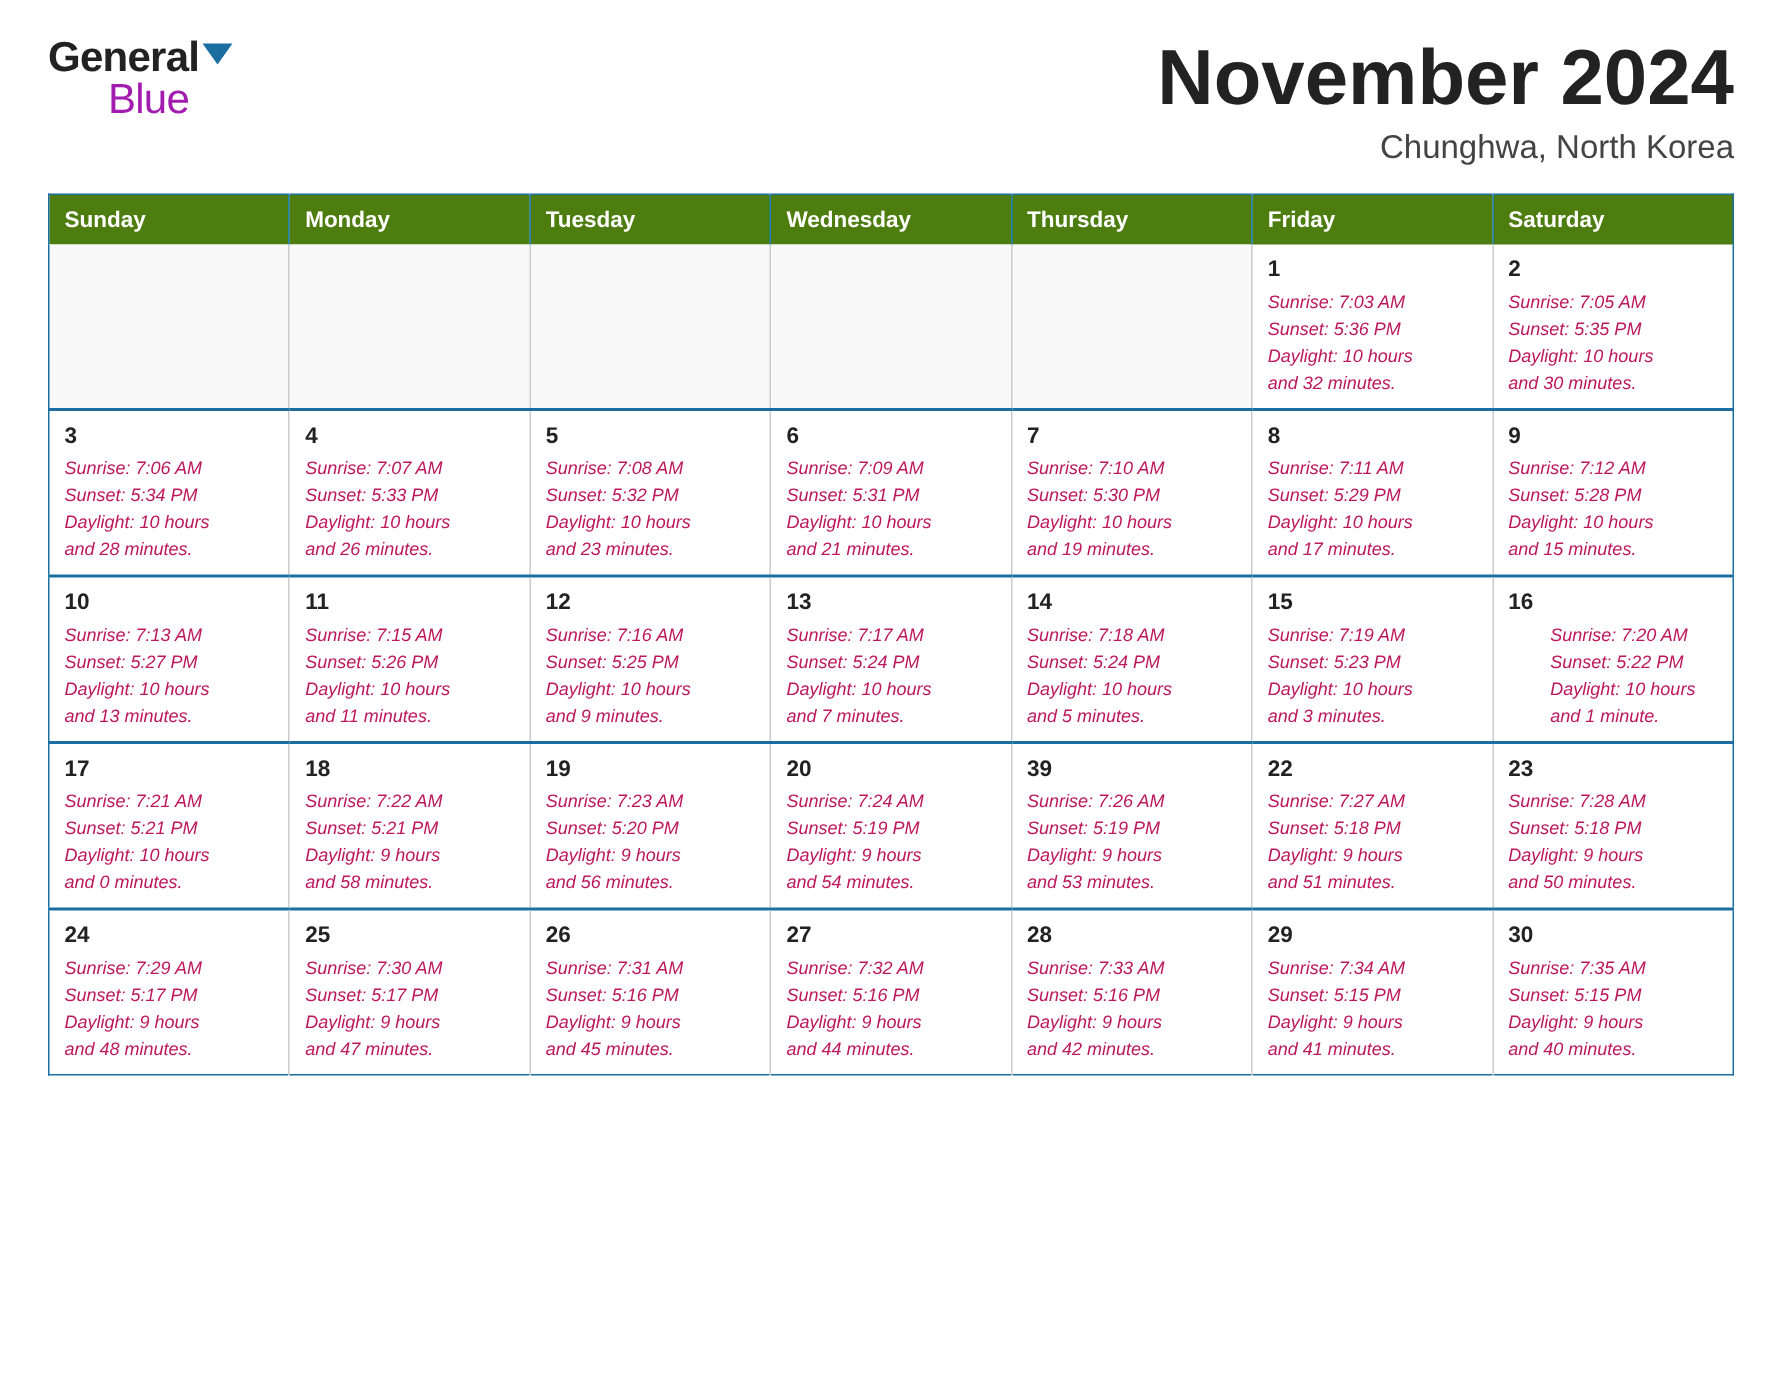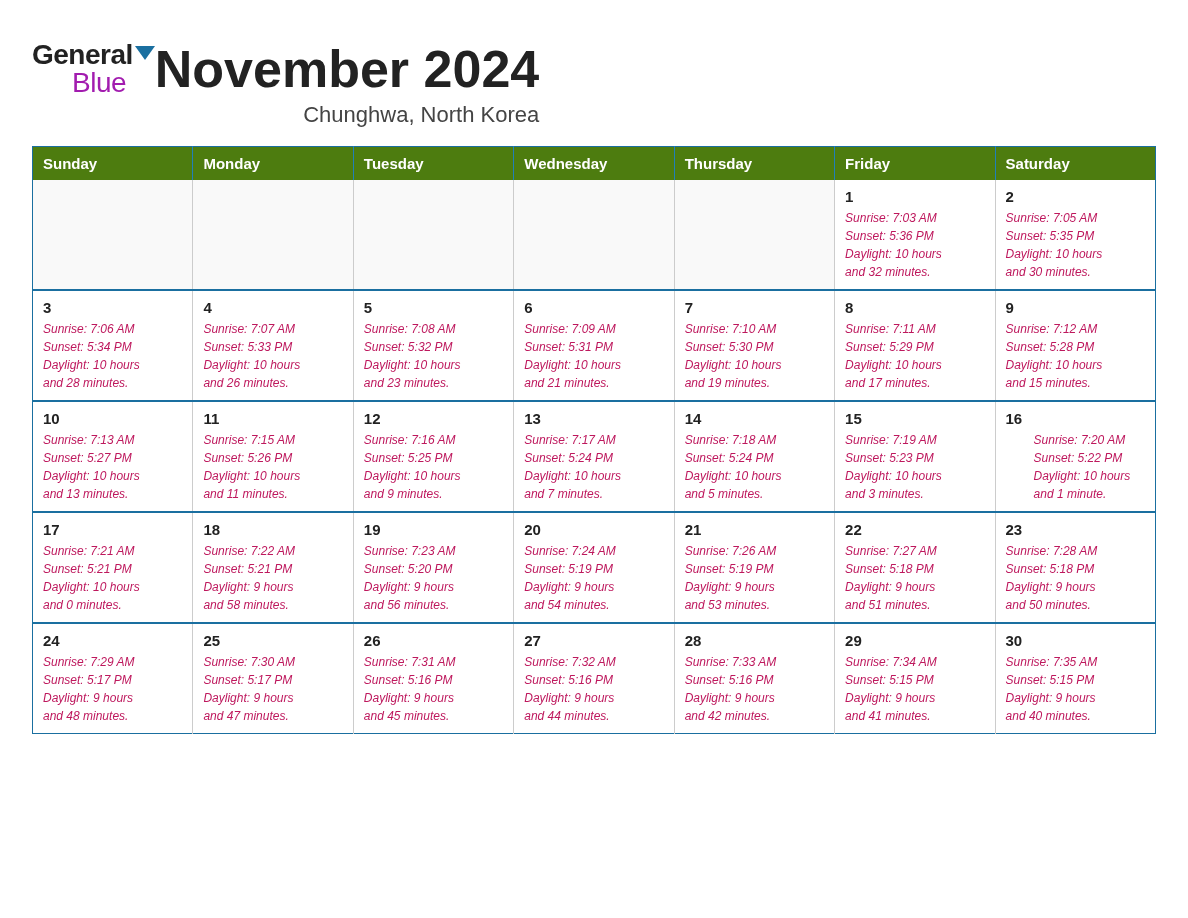--- a/index.html
+++ b/index.html
@@ -14,8 +14,8 @@
     .header-row {
       display: flex;
       align-items: flex-start;
+      justify-content: space-between;
       margin-bottom: 18px;
-      margin-top: 17px;
     }
     .logo {
       display: flex;

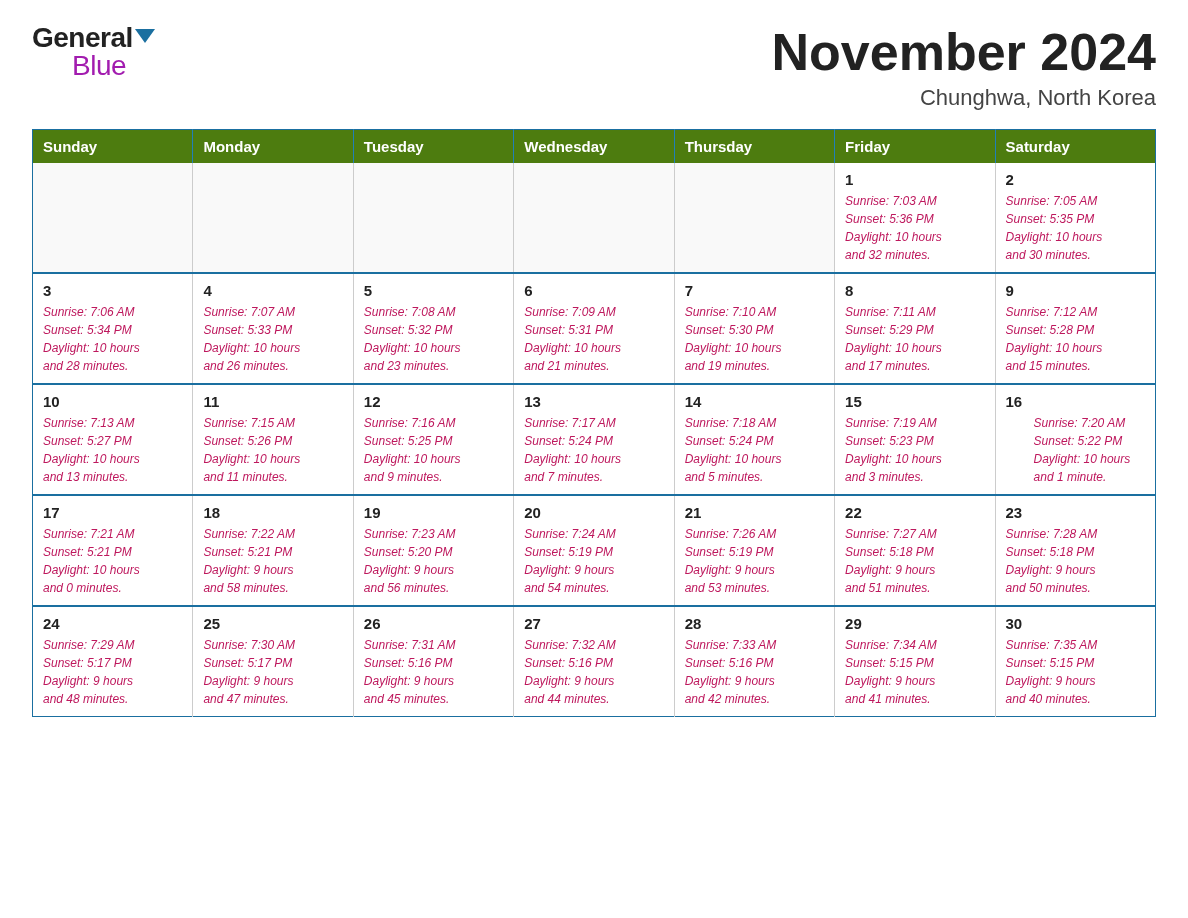--- a/index.html
+++ b/index.html
@@ -299,7 +299,7 @@
 and 54 minutes.</div>
         </td>
         <td>
-          <div class="day-number">21</div>
+          <div class="day-number">39</div>
           <div class="day-info" style="white-space: pre-line;">Sunrise: 7:26 AM
 Sunset: 5:19 PM
 Daylight: 9 hours

